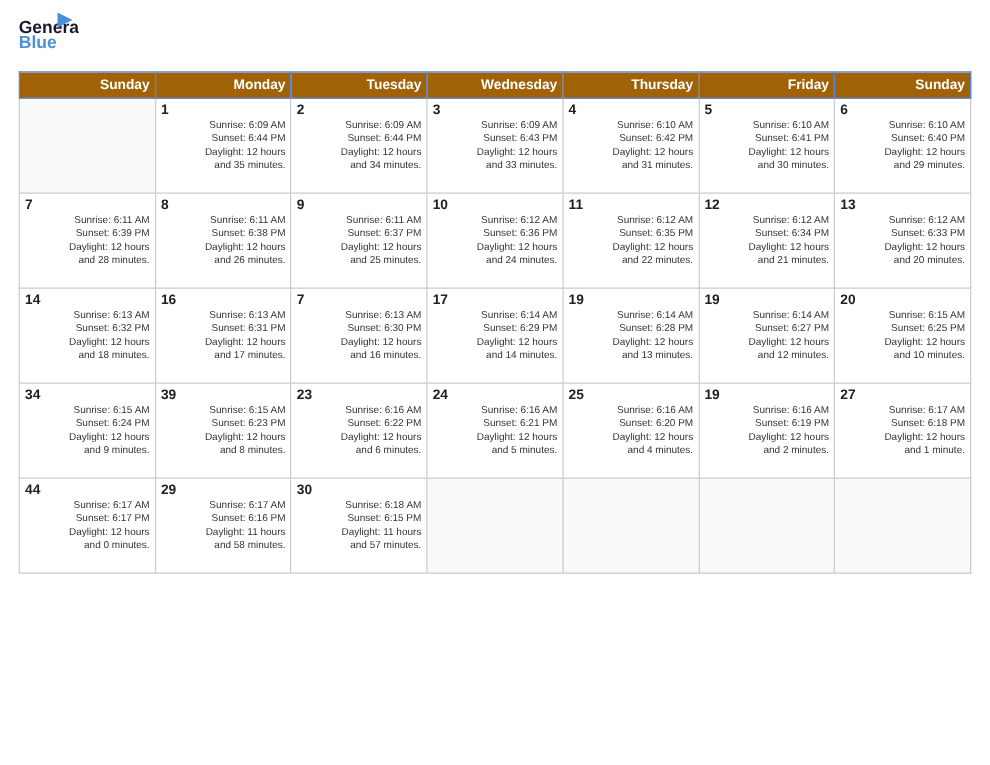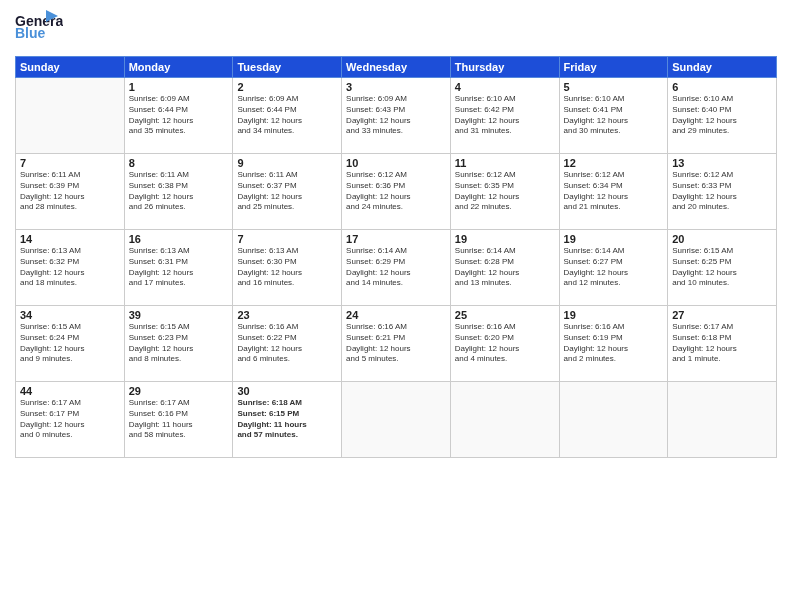--- a/index.html
+++ b/index.html
@@ -45,12 +45,12 @@
       table-layout: fixed;
     }
     th {
-      background-color: #1d4ed8;
+      background-color: #a16207;
       color: #fff;
       font-size: 11px;
       font-weight: bold;
       padding: 4px 4px;
-      text-align: left;
+      text-align: right;
       border: 1px solid #5588dd;
     }
     td {

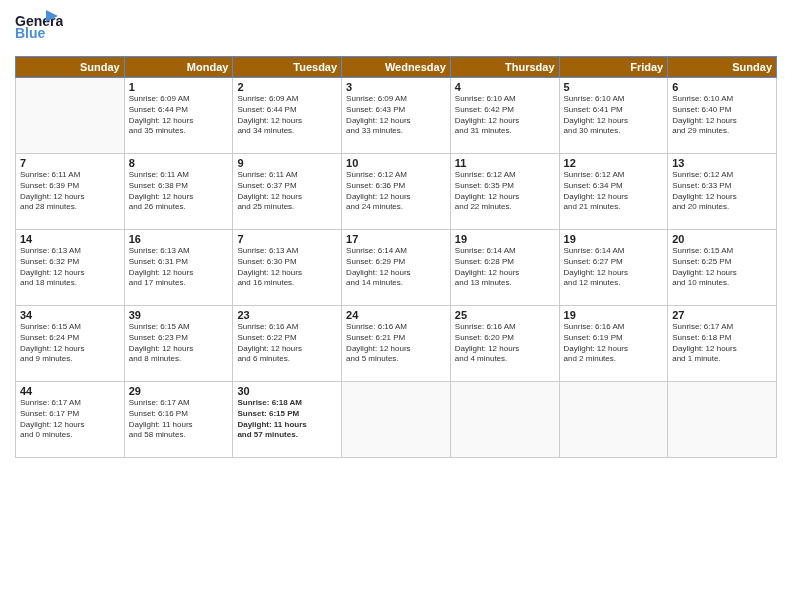--- a/index.html
+++ b/index.html
@@ -74,6 +74,7 @@
       font-size: 8px;
       color: #333;
       line-height: 1.35;
+      text-align: right;
     }
   </style>
 </head>

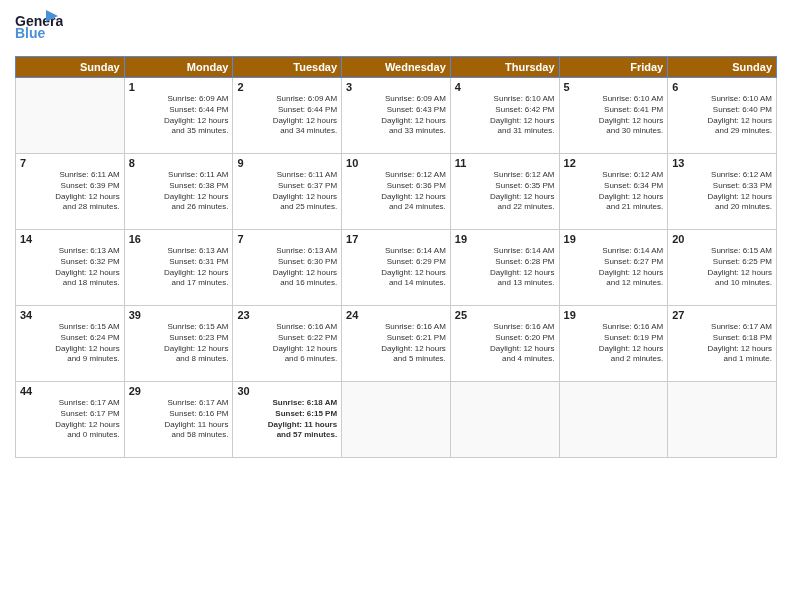--- a/index.html
+++ b/index.html
@@ -326,7 +326,7 @@
           </td>
           <td>
             <div class="day-num">30</div>
-            <div class="day-info" style="white-space: pre-line; font-weight: bold;">Sunrise: 6:18 AM
+            <div class="day-info" style="white-space: pre-line;">Sunrise: 6:18 AM
 Sunset: 6:15 PM
 Daylight: 11 hours
 and 57 minutes.</div>

